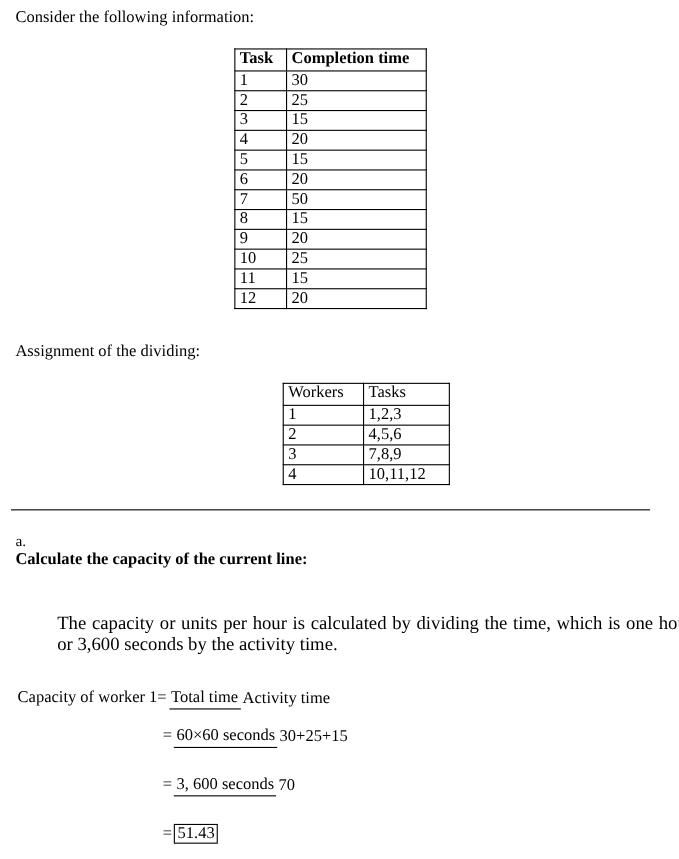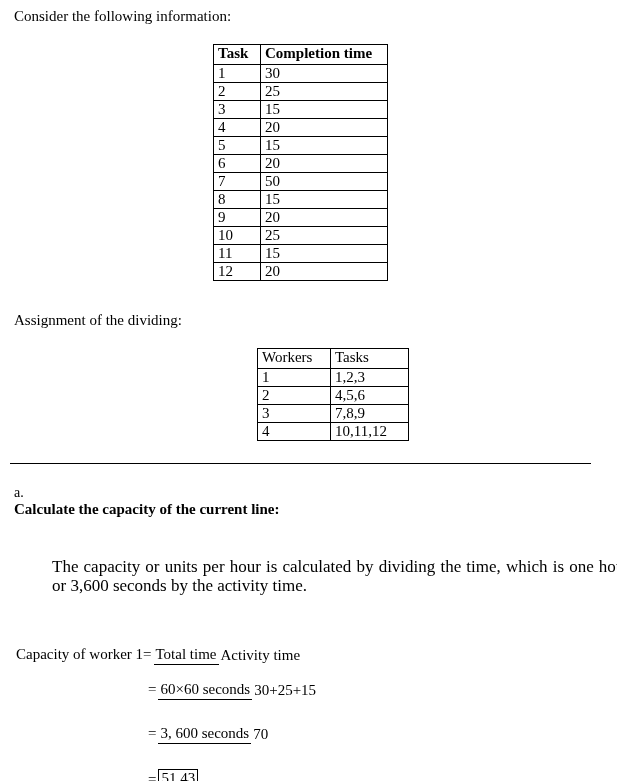--- a/index.html
+++ b/index.html
@@ -26,7 +26,7 @@
   .part { left: 14px; top: 485px; font-size: 14px; }
   .heading { left: 14px; top: 501px; font-weight: bold; font-size: 15px; }
   .para { left: 12px; top: 557px; width: 578px; font-size: 17px; line-height: 19px; text-align: justify; text-align-last: left; margin-left: 40px; }
-  .eq { font-size: 15px; margin-top: 20px; }
+  .eq { font-size: 15px; }
   .frac { display: inline-flex; flex-direction: row; align-items: center; vertical-align: middle; }
   .frac .num { padding: 0 2px; border-bottom: 1px solid #000; line-height: 20px; }
   .frac .den { padding: 0 2px; line-height: 20px; }

